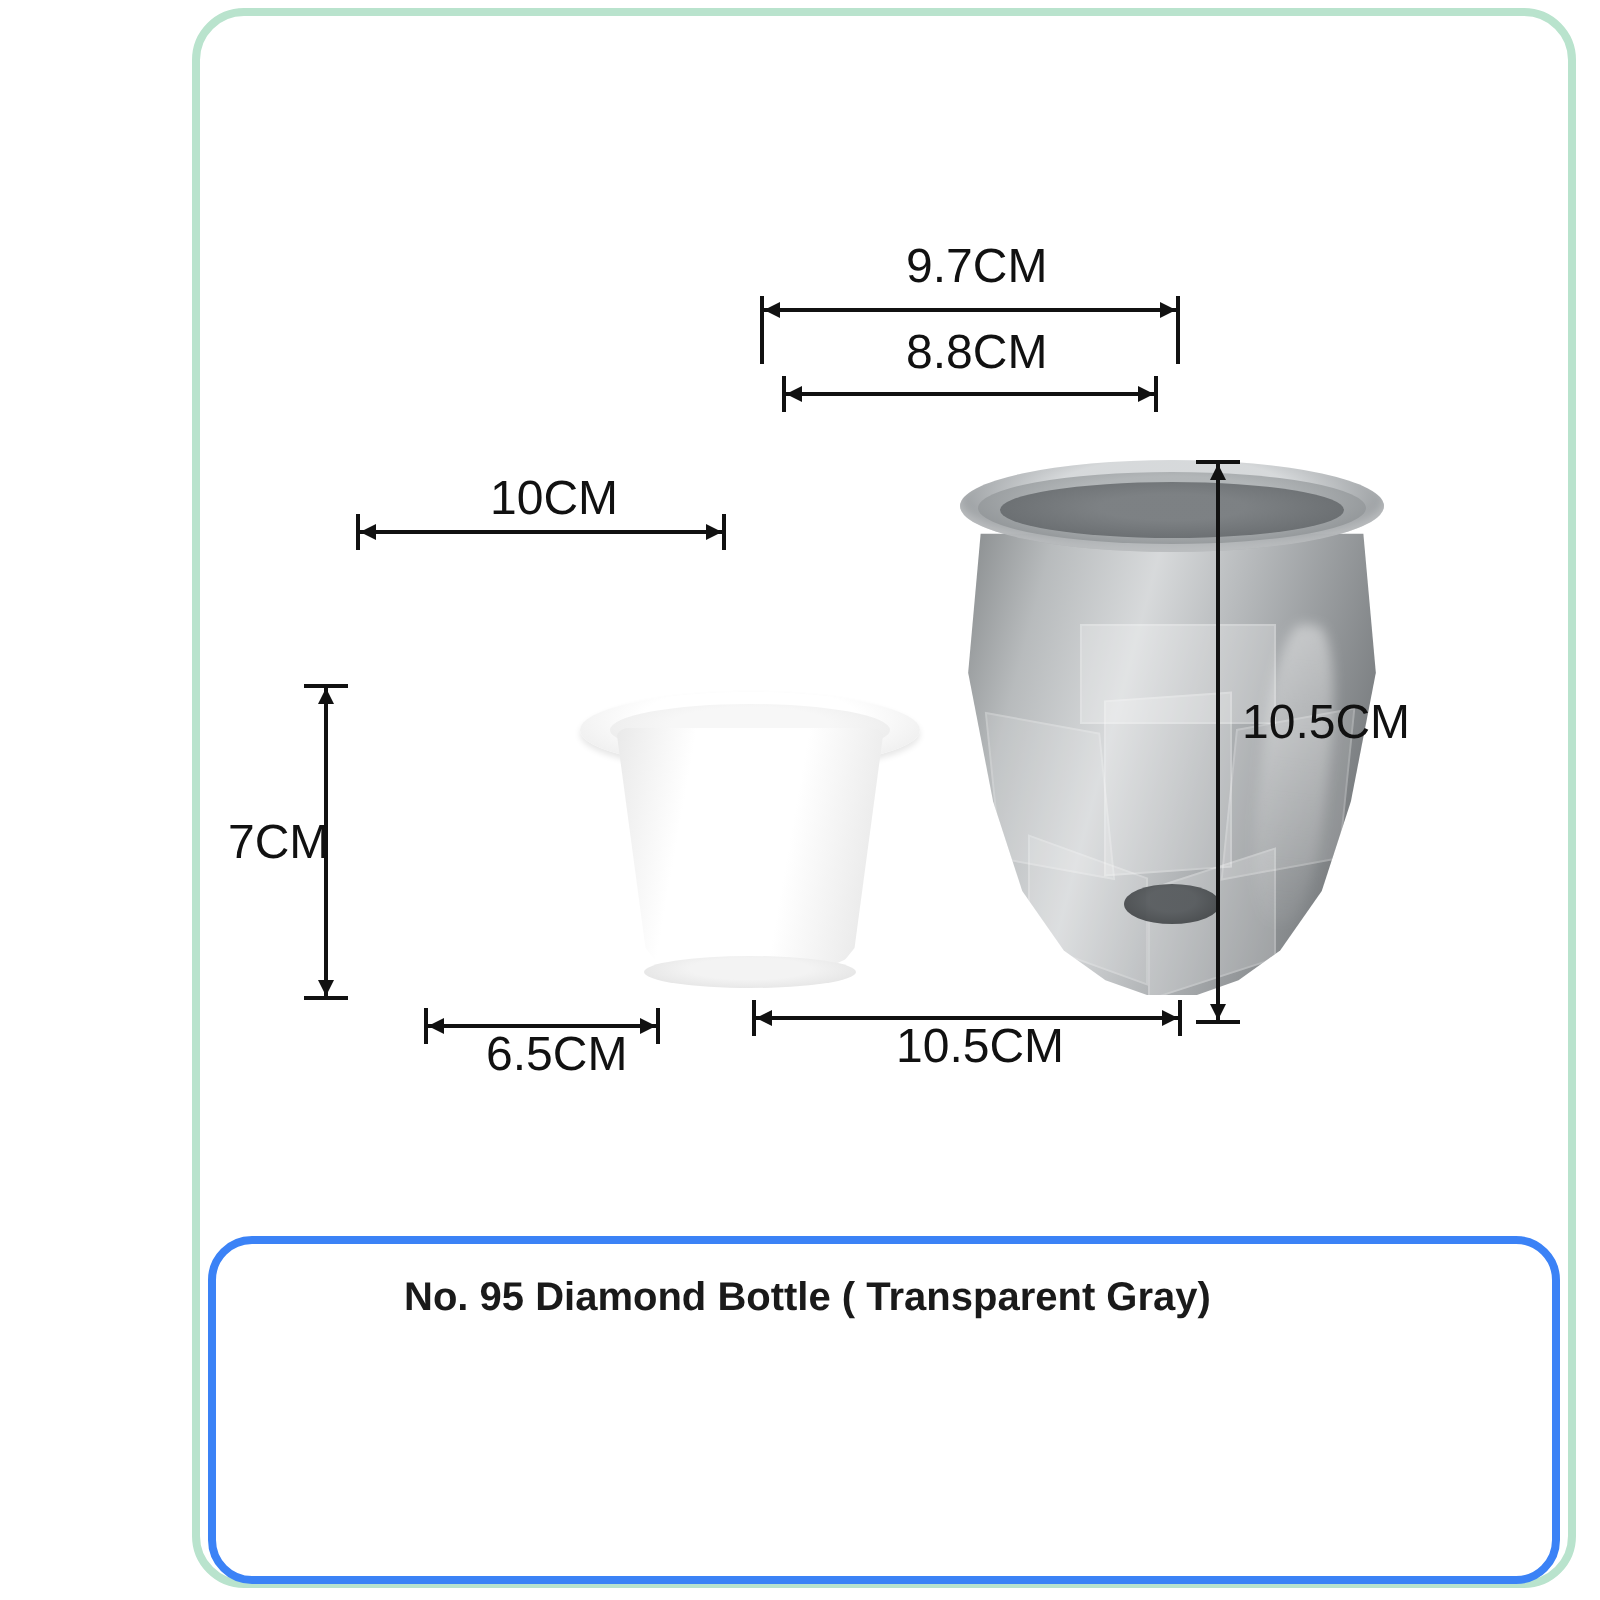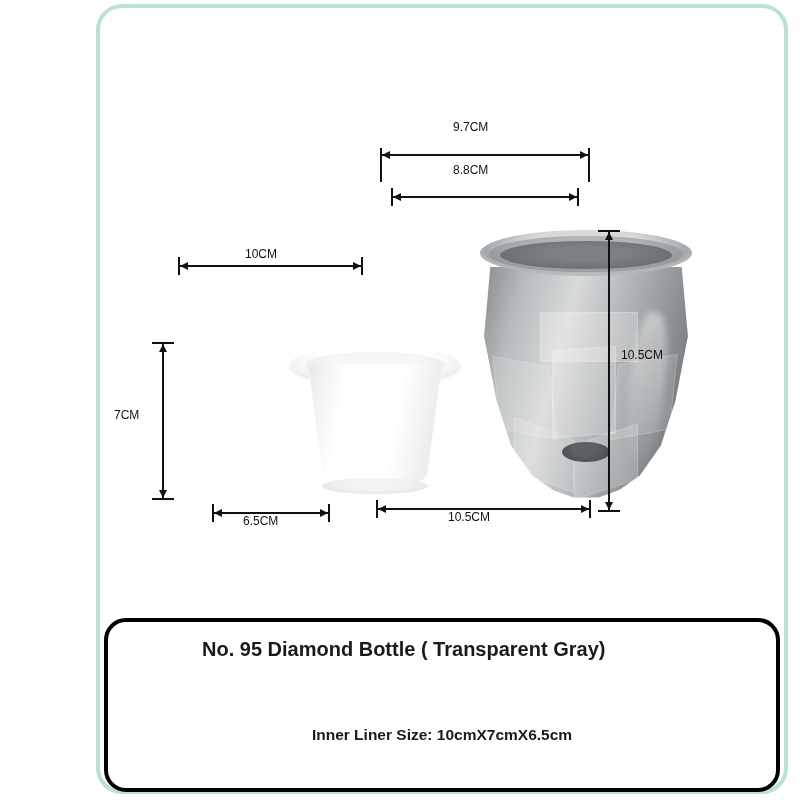--- a/index.html
+++ b/index.html
@@ -220,7 +220,7 @@
   
   .dim-label {
     position: absolute;
-    font-size: 12px;
+    font-size: 24px;
     color: #111111;
     white-space: nowrap;
   }

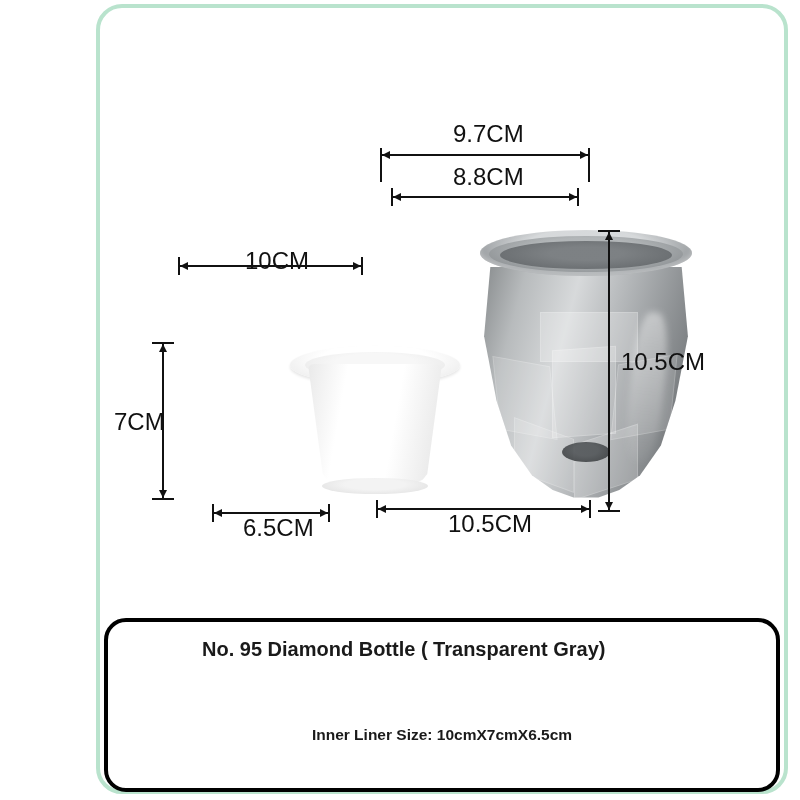--- a/index.html
+++ b/index.html
@@ -315,7 +315,7 @@
     <div class="arrow arrow-l" style="left:278px; top:496.5px;"></div>
     <div class="arrow arrow-r" style="left:481px; top:496.5px;"></div>
 
-    <div class="dim-label" style="left:145px; top:239px;text-align:right;">10CM</div>
+    <div class="dim-label" style="left:145px; top:228px;text-align:right;">10CM</div>
     <div class="hline" style="left:78px; top:257px; width:184px;"></div>
     <div class="tick-v" style="left:78px; top:249px; height:18px;"></div>
     <div class="tick-v" style="left:261px; top:249px; height:18px;"></div>

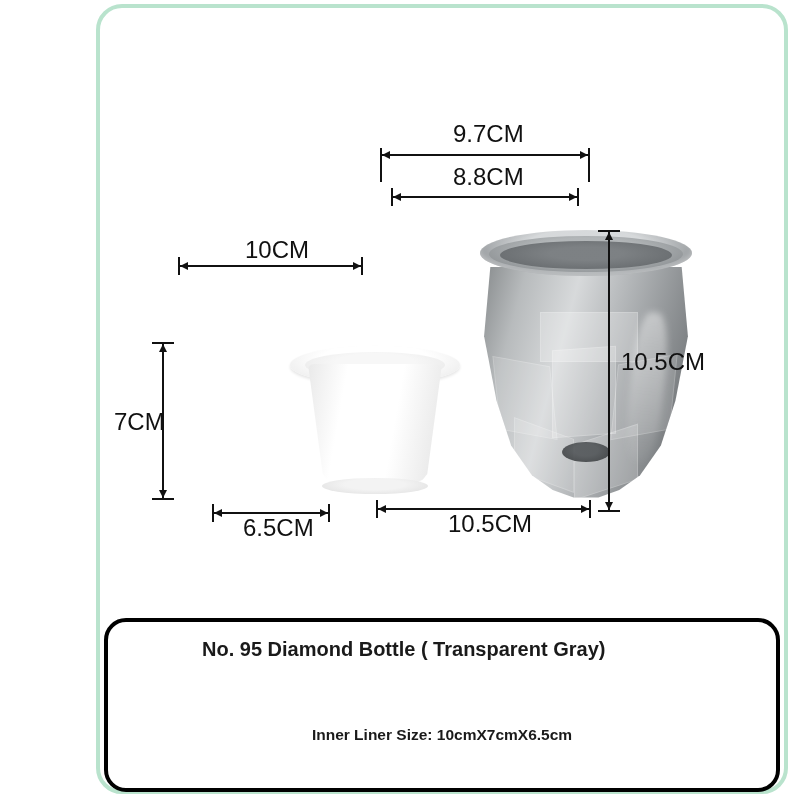--- a/index.html
+++ b/index.html
@@ -46,7 +46,7 @@
     top: 618px;
     width: 676px;
     height: 174px;
-    border: 4px solid #000000;
+    border: 4px solid #3b82f6;
     border-radius: 22px;
     box-sizing: border-box;
     background: #ffffff;

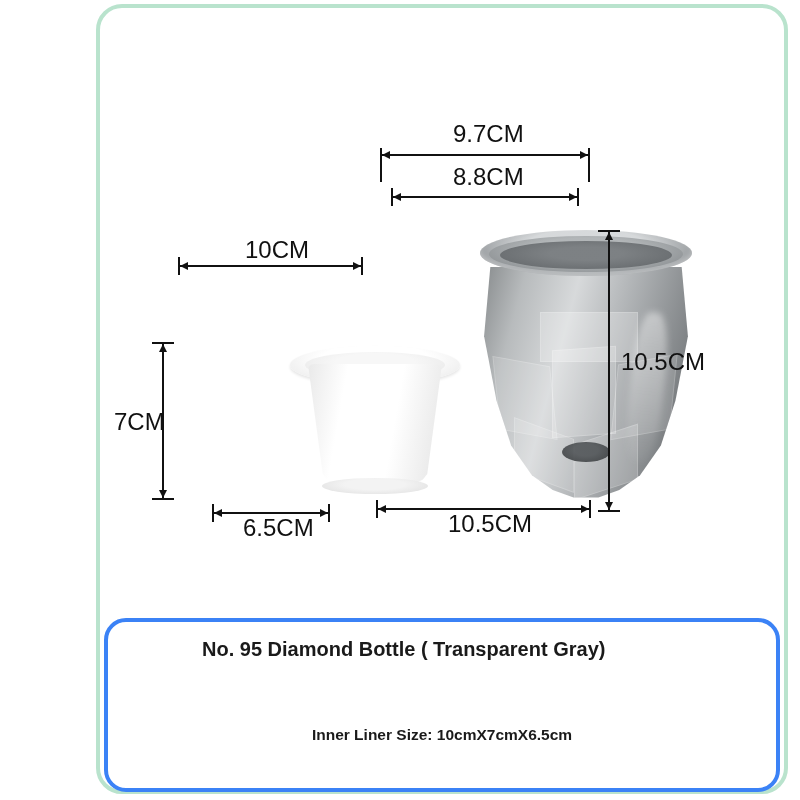--- a/index.html
+++ b/index.html
@@ -340,7 +340,6 @@
 
   <div class="caption-panel">
     <div class="caption-title">No. 95 Diamond Bottle ( Transparent Gray)</div>
-    <div class="caption-line l2">Inner Liner Size: 10cmX7cmX6.5cm</div>
   </div>
 
 </div>

